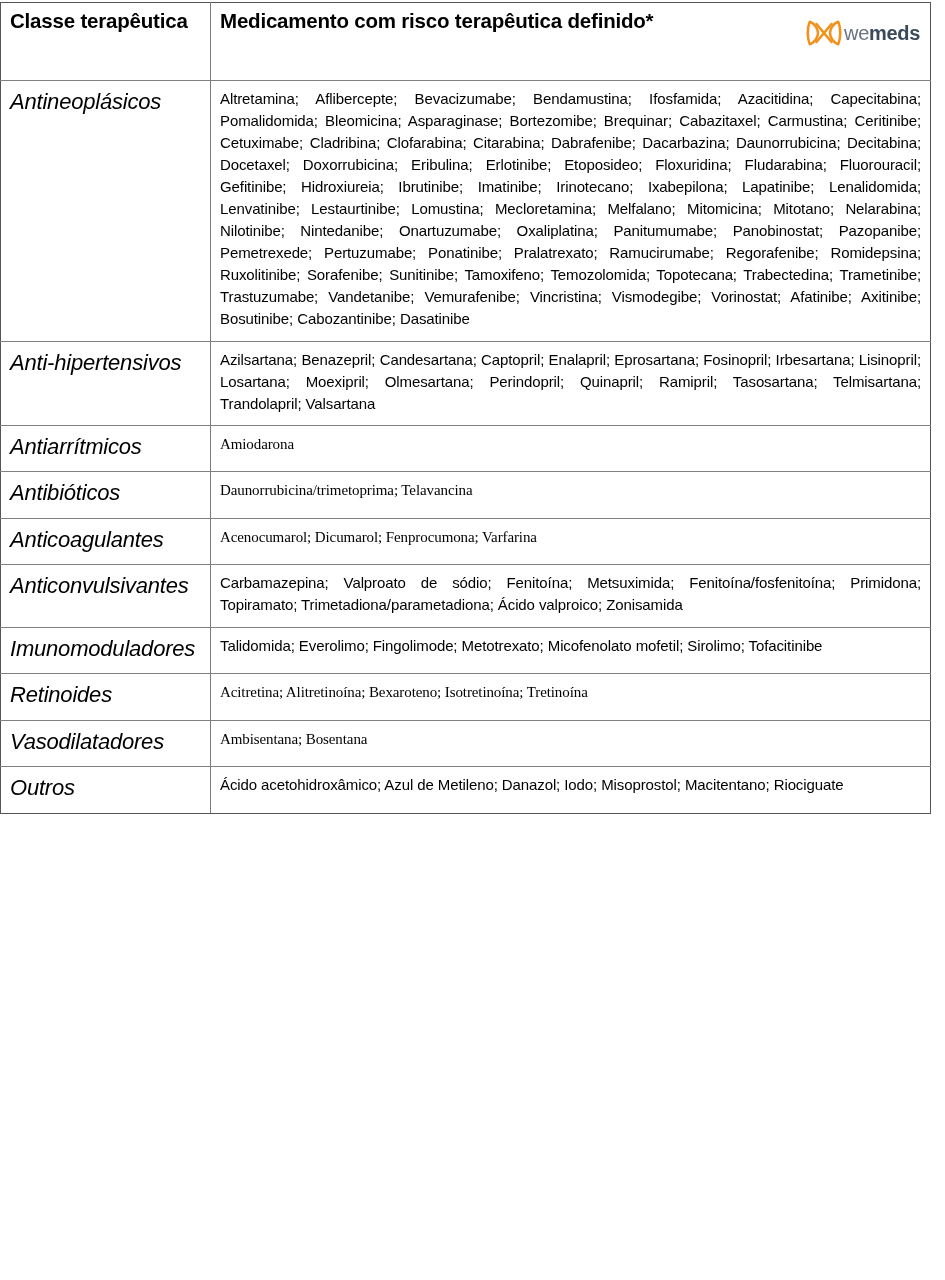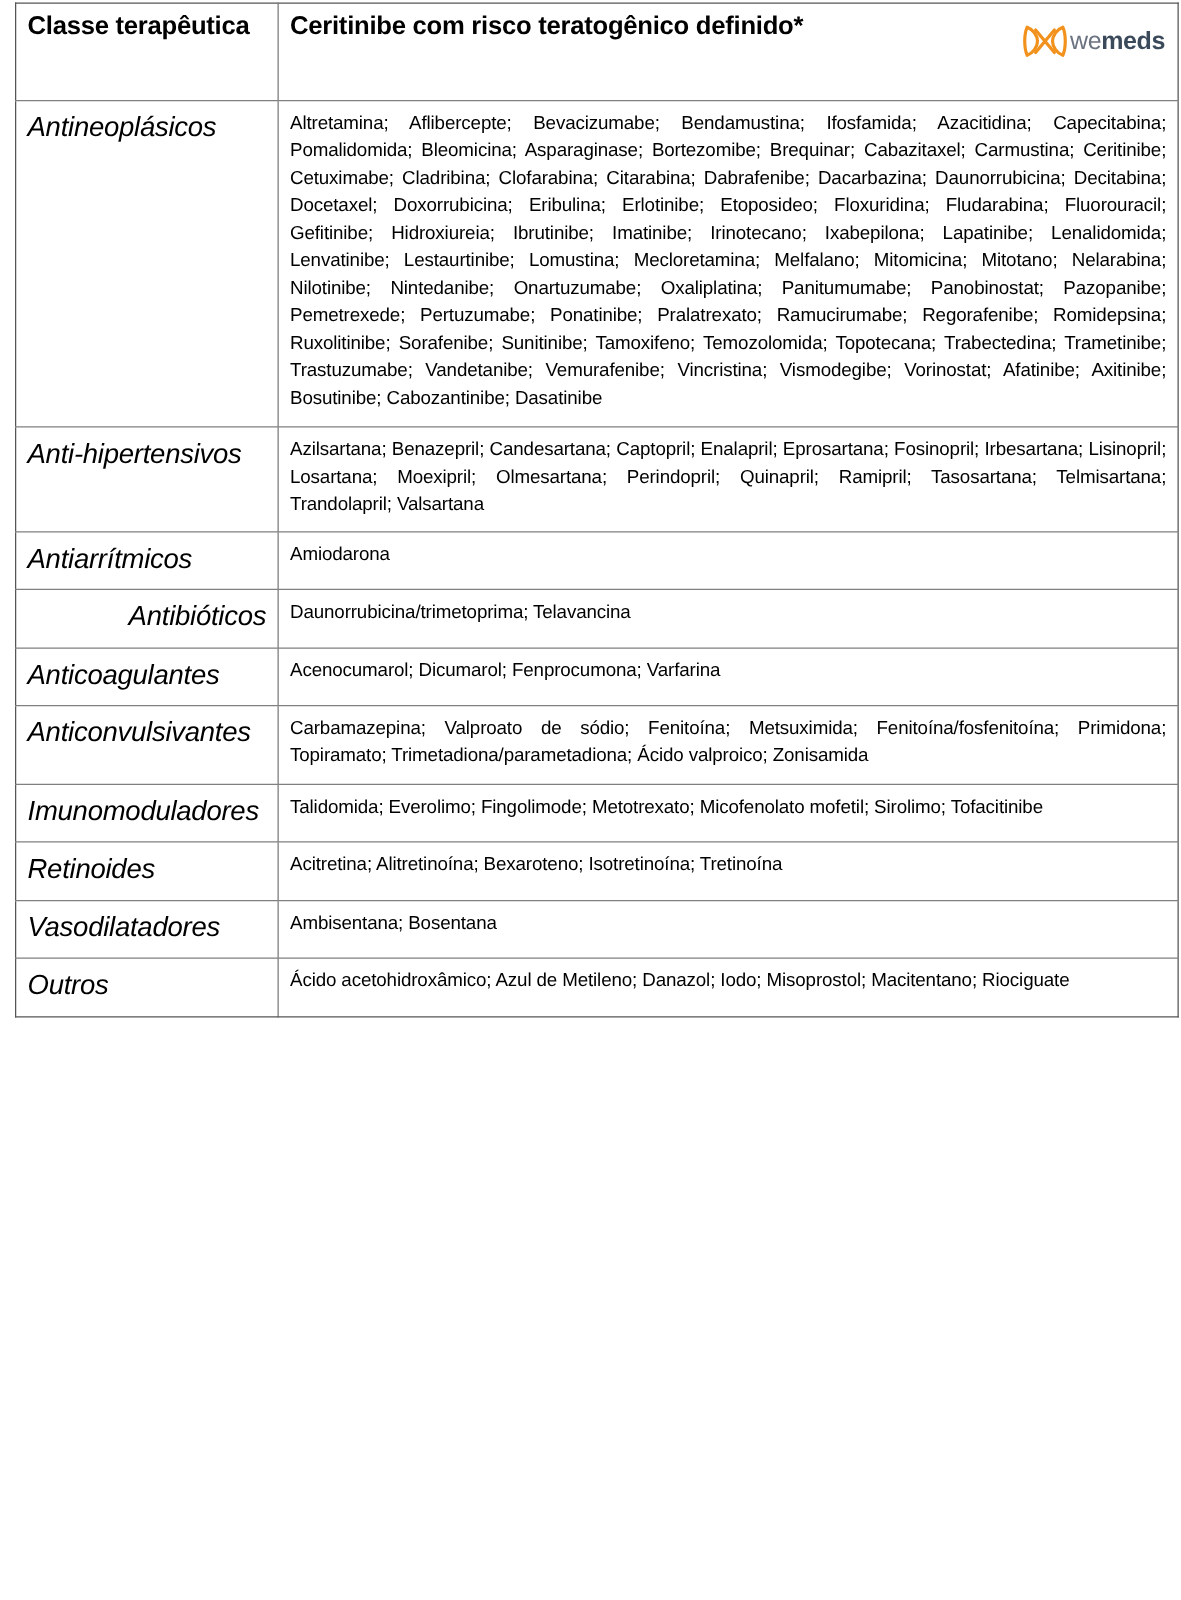--- a/index.html
+++ b/index.html
@@ -28,7 +28,7 @@
     border-collapse: collapse;
     table-layout: fixed;
     width: 930px;
-    margin-left: 12px;
+    margin-left: 0;
     margin-top: 2px;
     border: 0;
   }

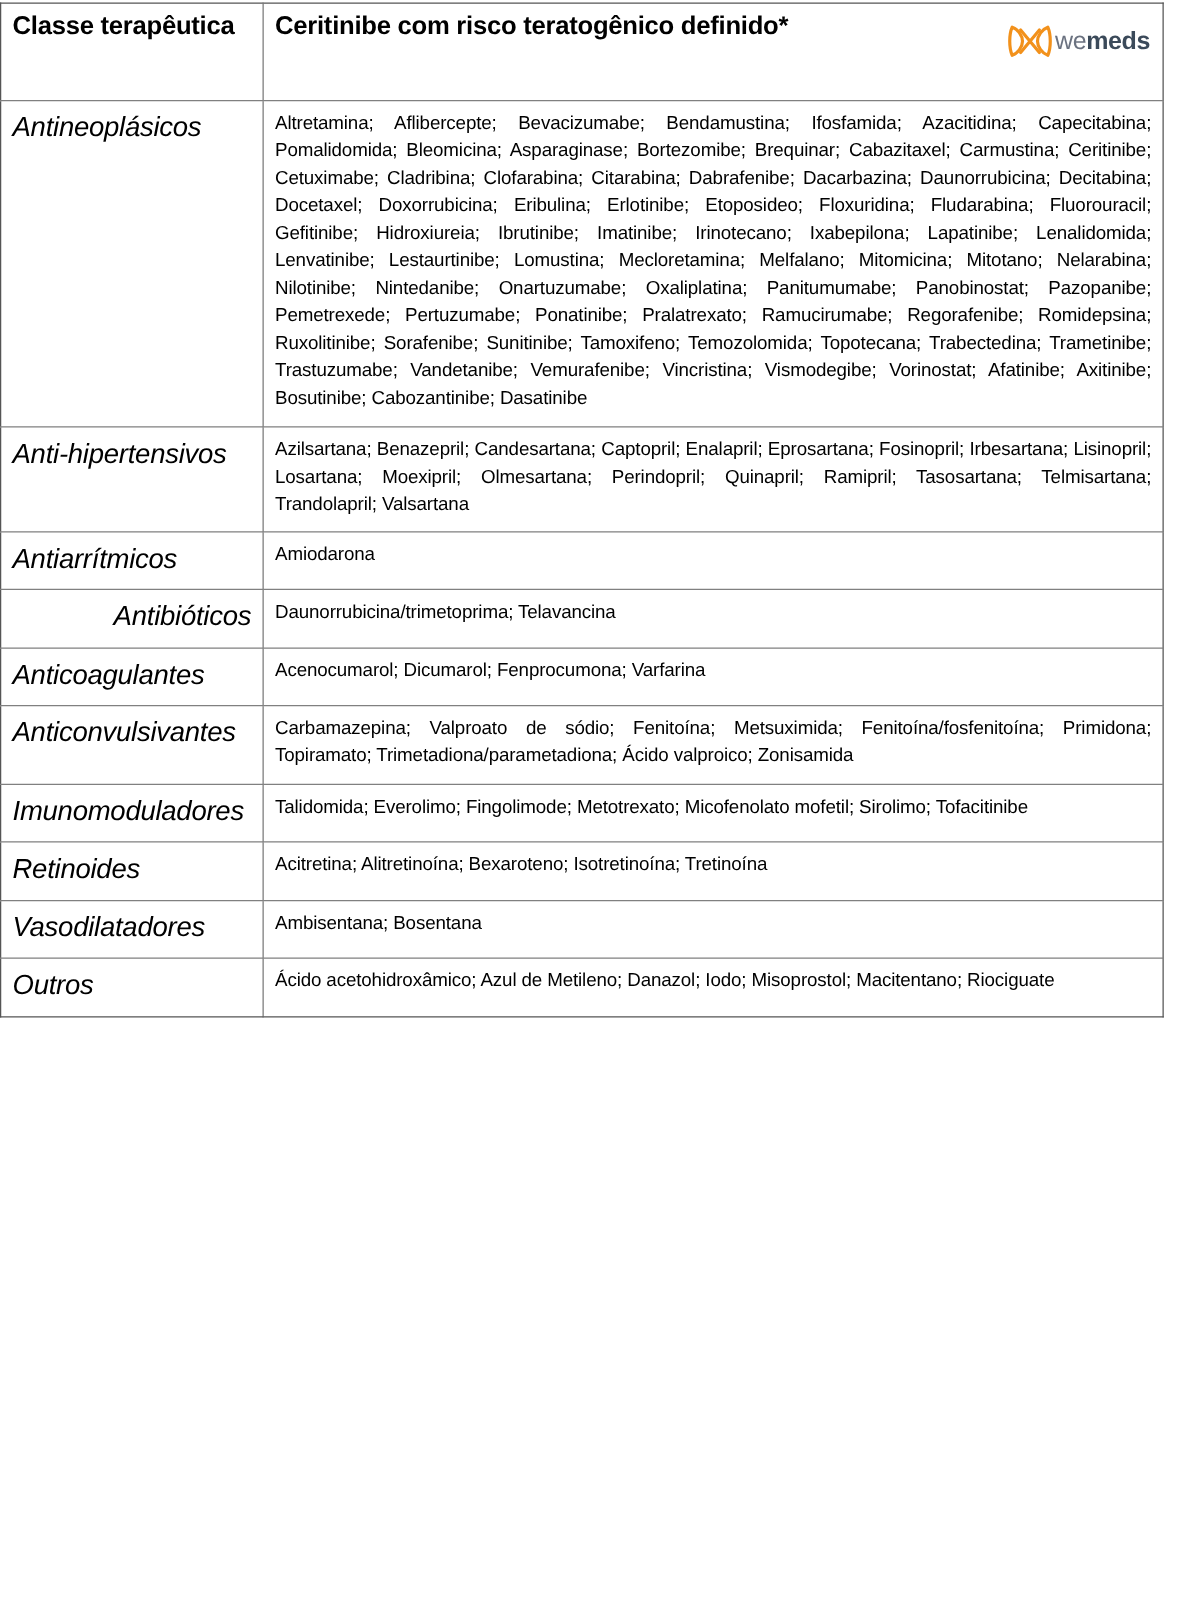--- a/index.html
+++ b/index.html
@@ -142,7 +142,7 @@
           <span class="header-title">Classe terapêutica</span>
         </th>
         <th class="header-cell-drugs">
-          <span class="header-title">Ceritinibe com risco teratogênico definido*</span>
+          <span class="header-title">Medicamento com risco terapêutica definido*</span>
 
           <span class="logo-wrap">
             <svg class="logo-mark" viewBox="0 0 48 40" xmlns="http://www.w3.org/2000/svg">

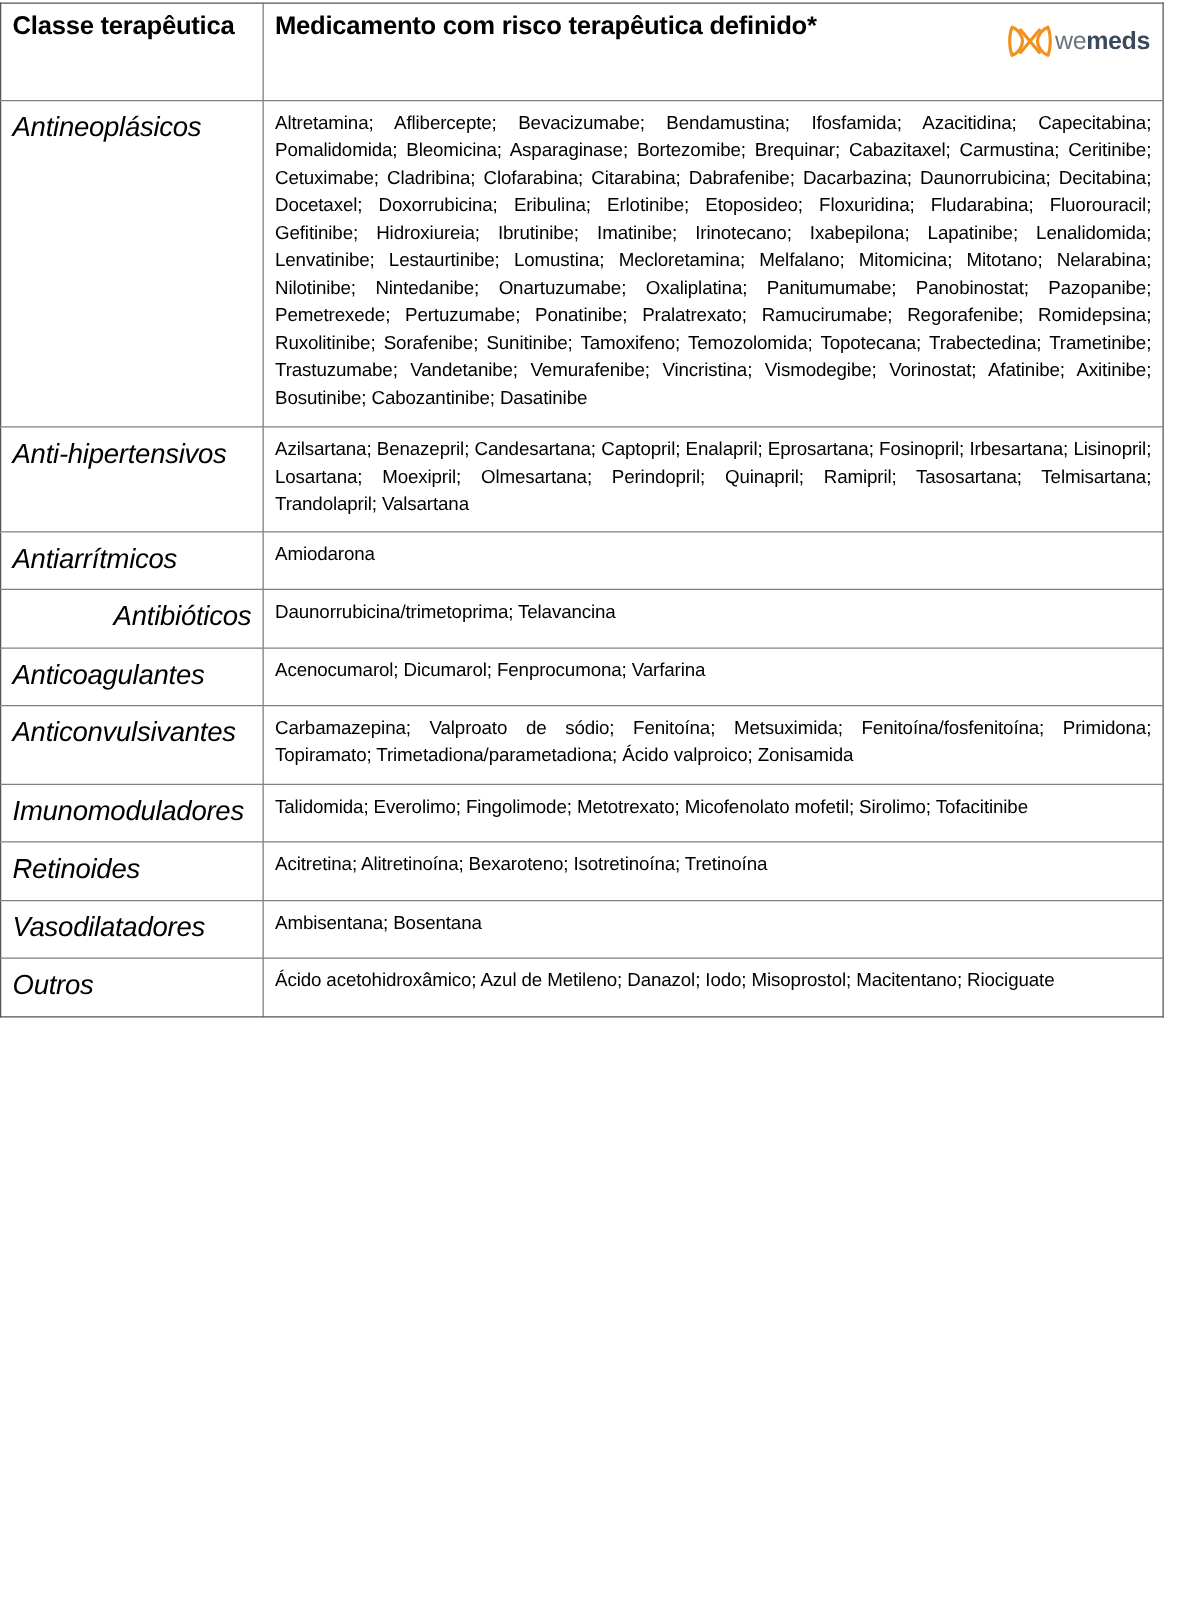--- a/index.html
+++ b/index.html
@@ -118,6 +118,7 @@
   }
   .drugs-cell.no-justify {
     text-align: right;
+    font-family: Liberation Serif, serif;
   }
 
   

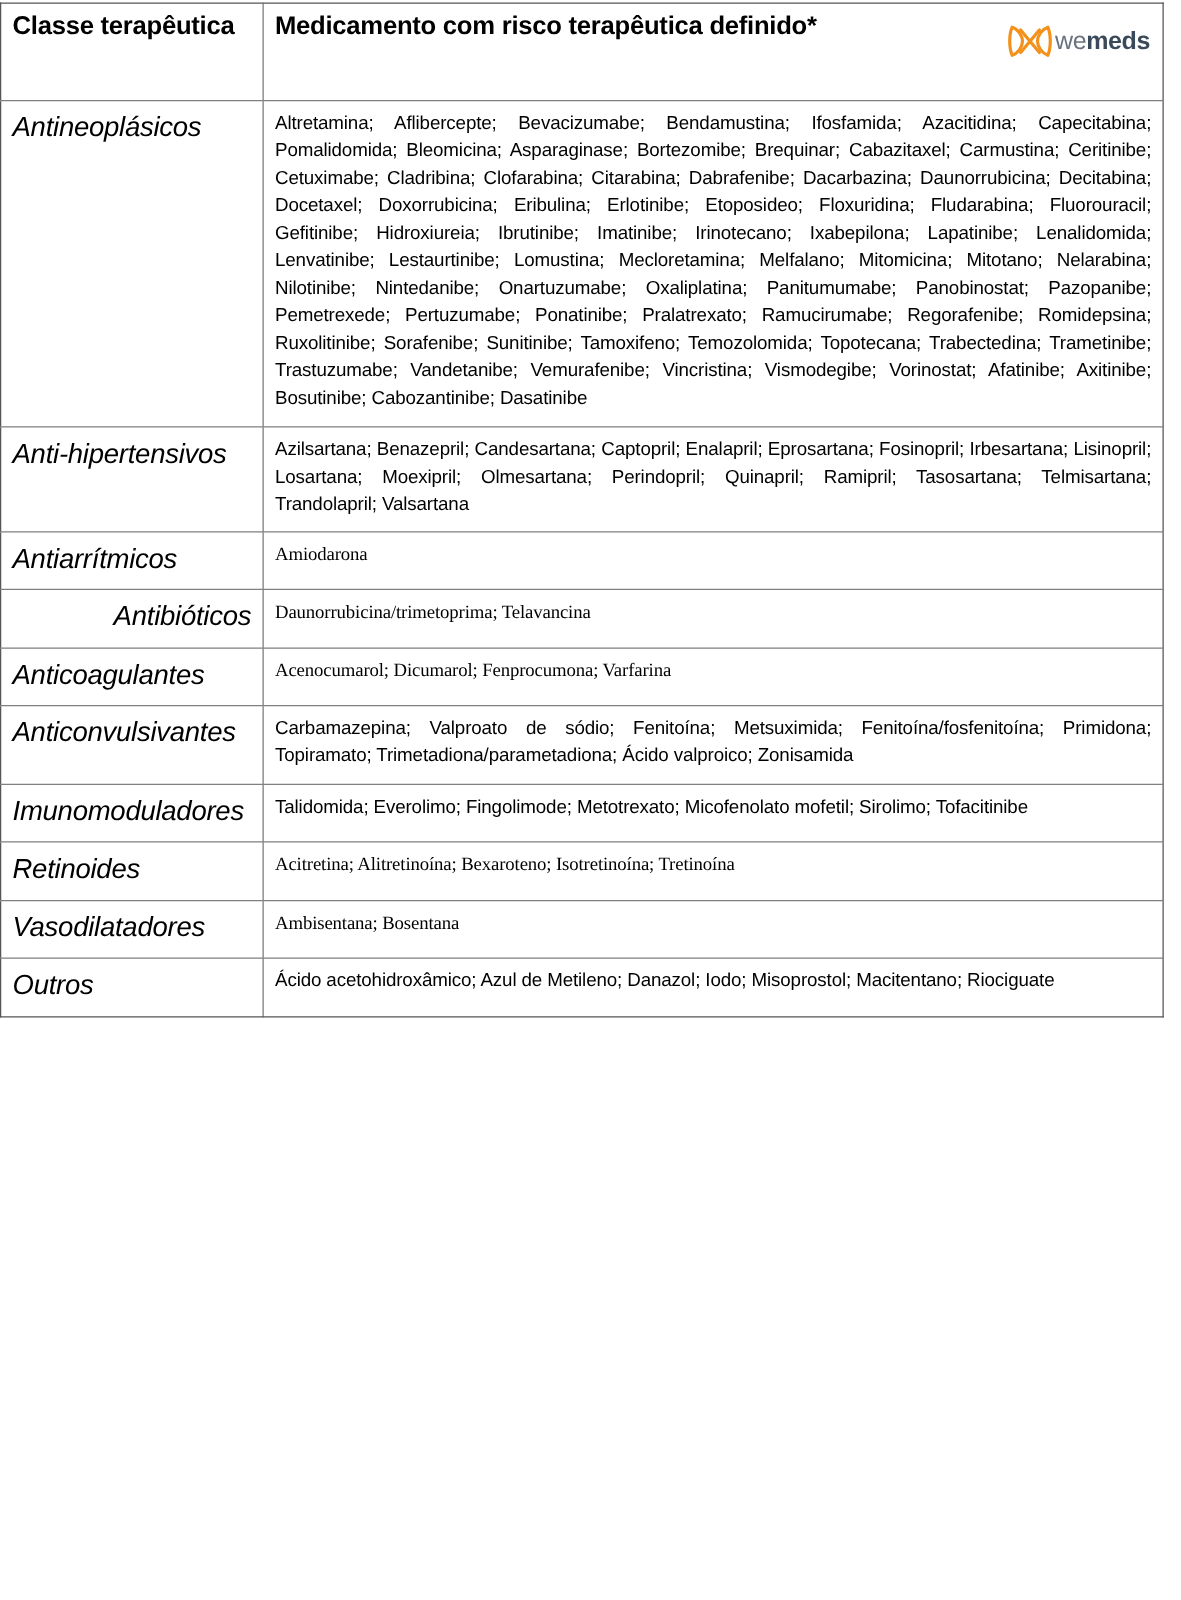--- a/index.html
+++ b/index.html
@@ -124,7 +124,7 @@
   
   .row-antineoplasicos td { padding-bottom: 8px; }
   .row-pad-extra td { padding-bottom: 26px; }
-  .row-pad-small td { padding-bottom: 12px; text-align: right; }
+  .row-pad-small td { padding-bottom: 12px; }
 </style>
 </head>
 <body>

